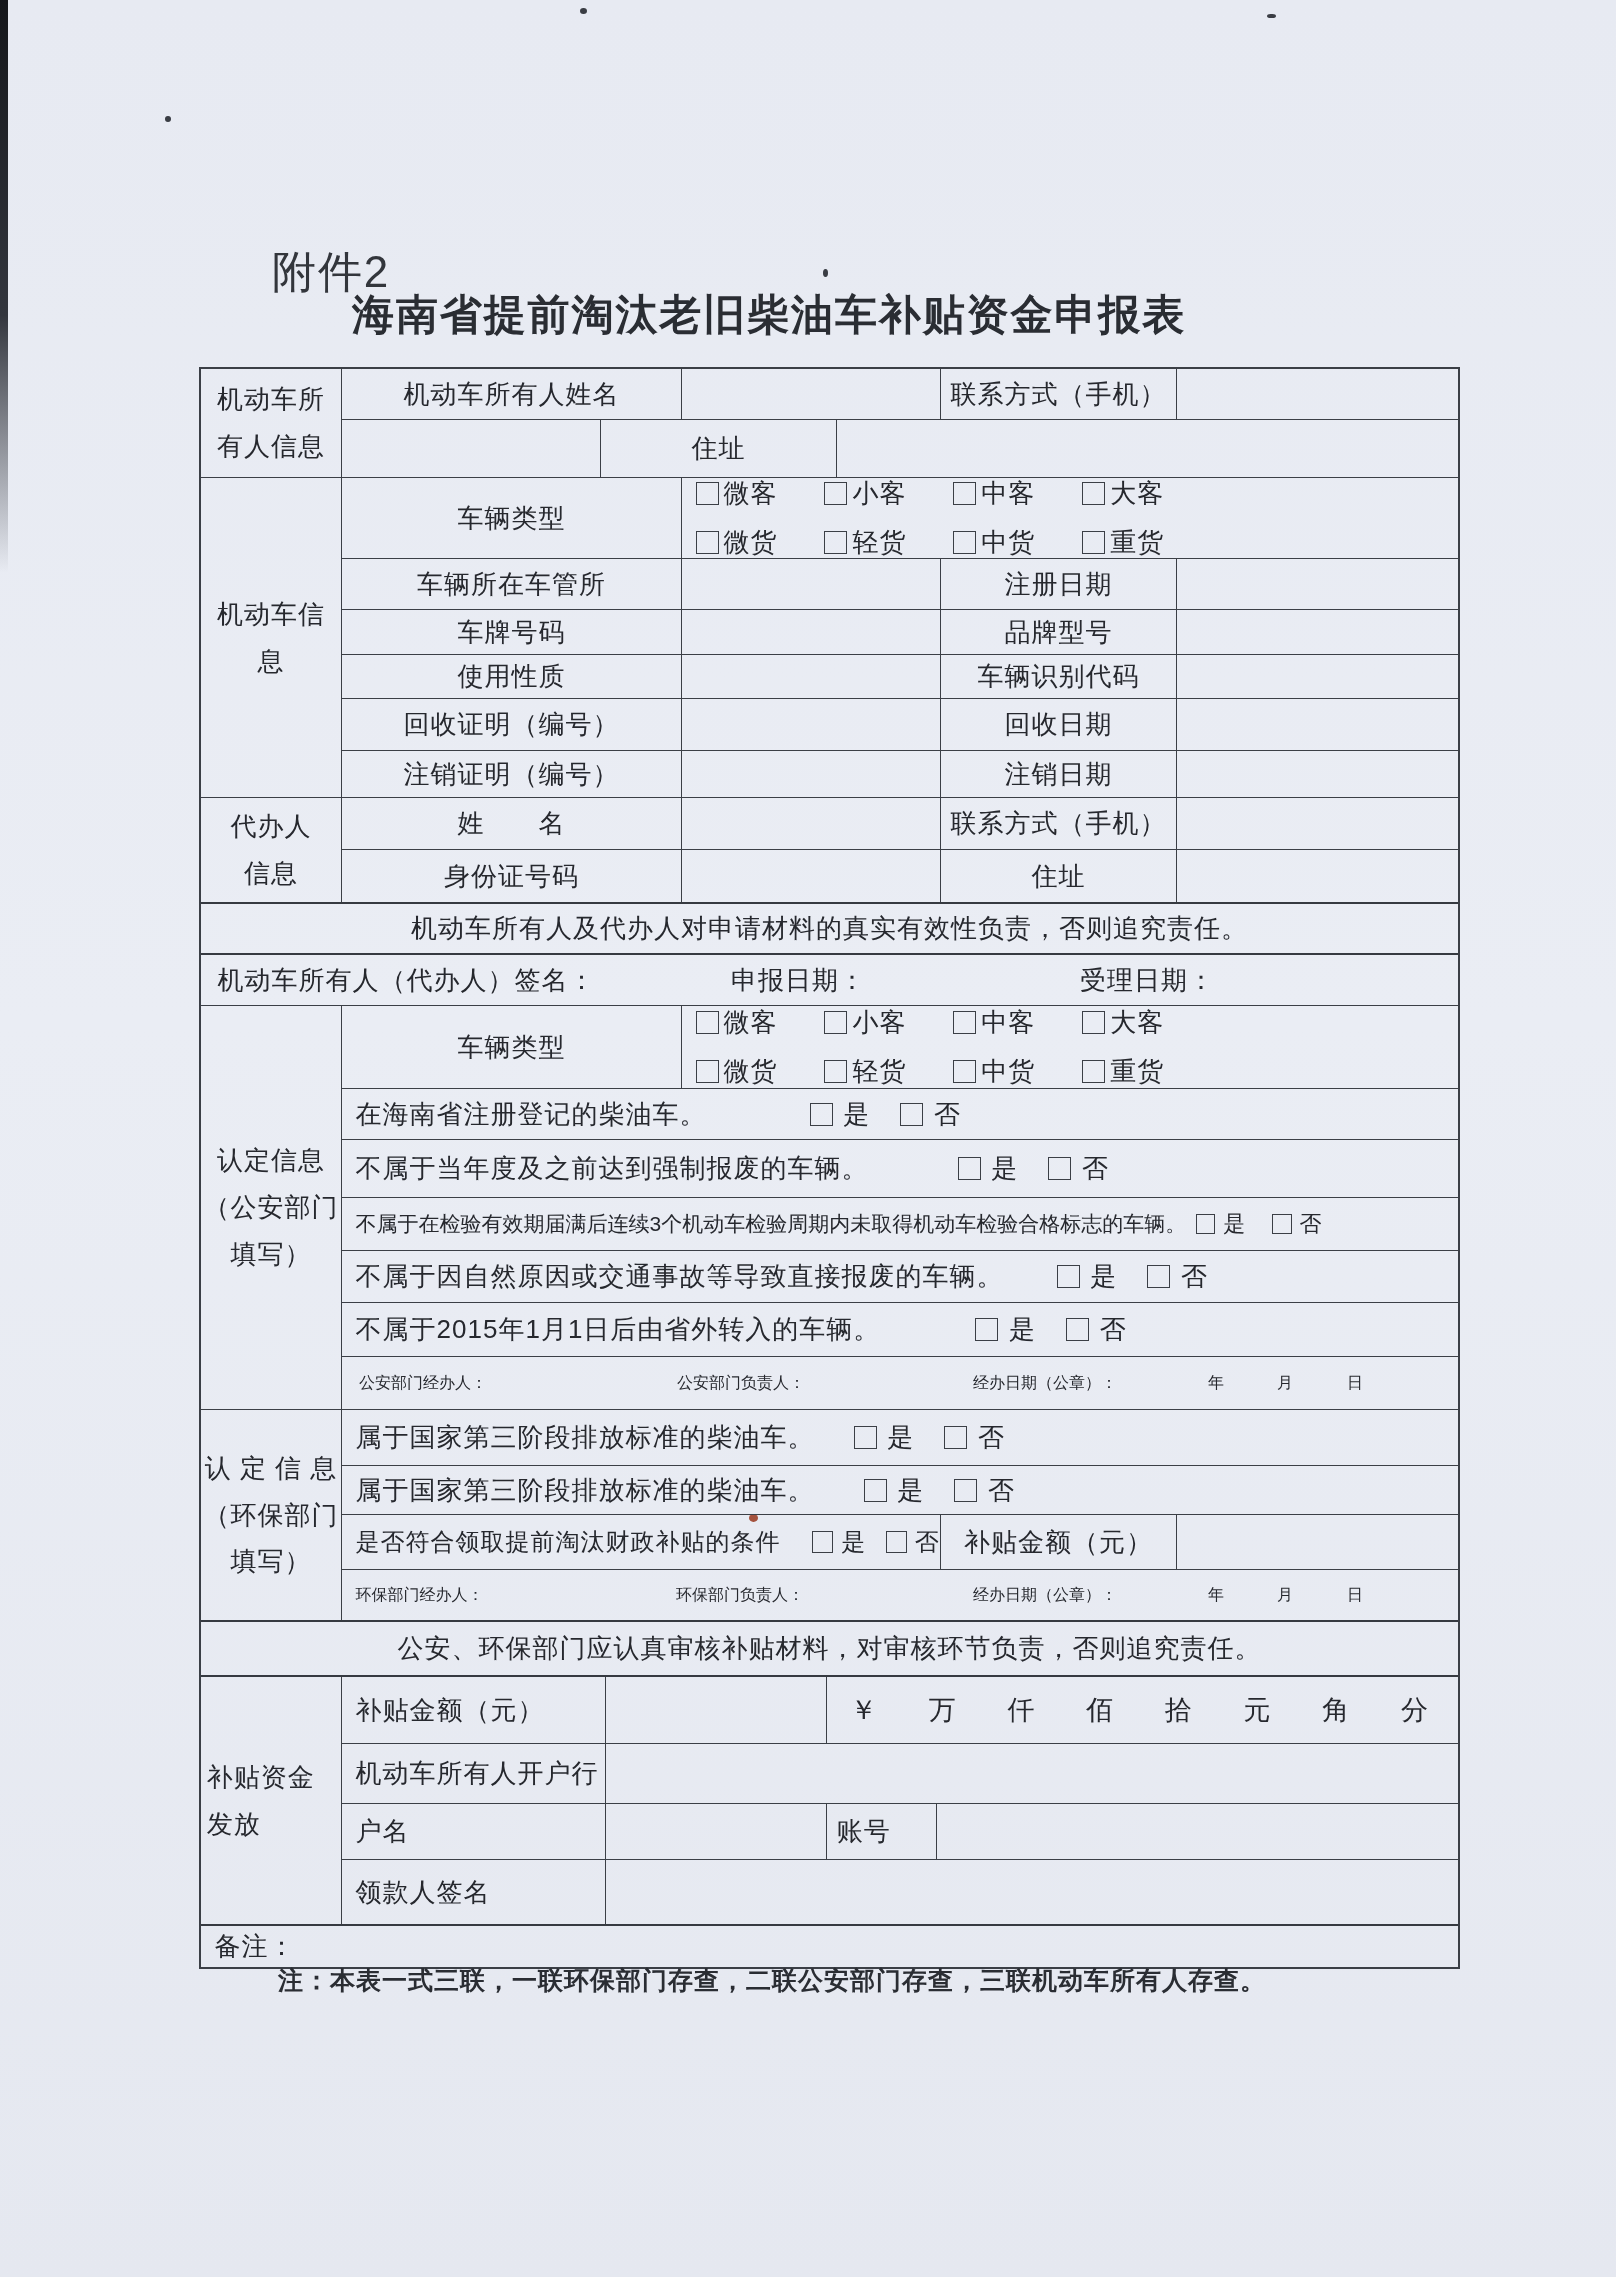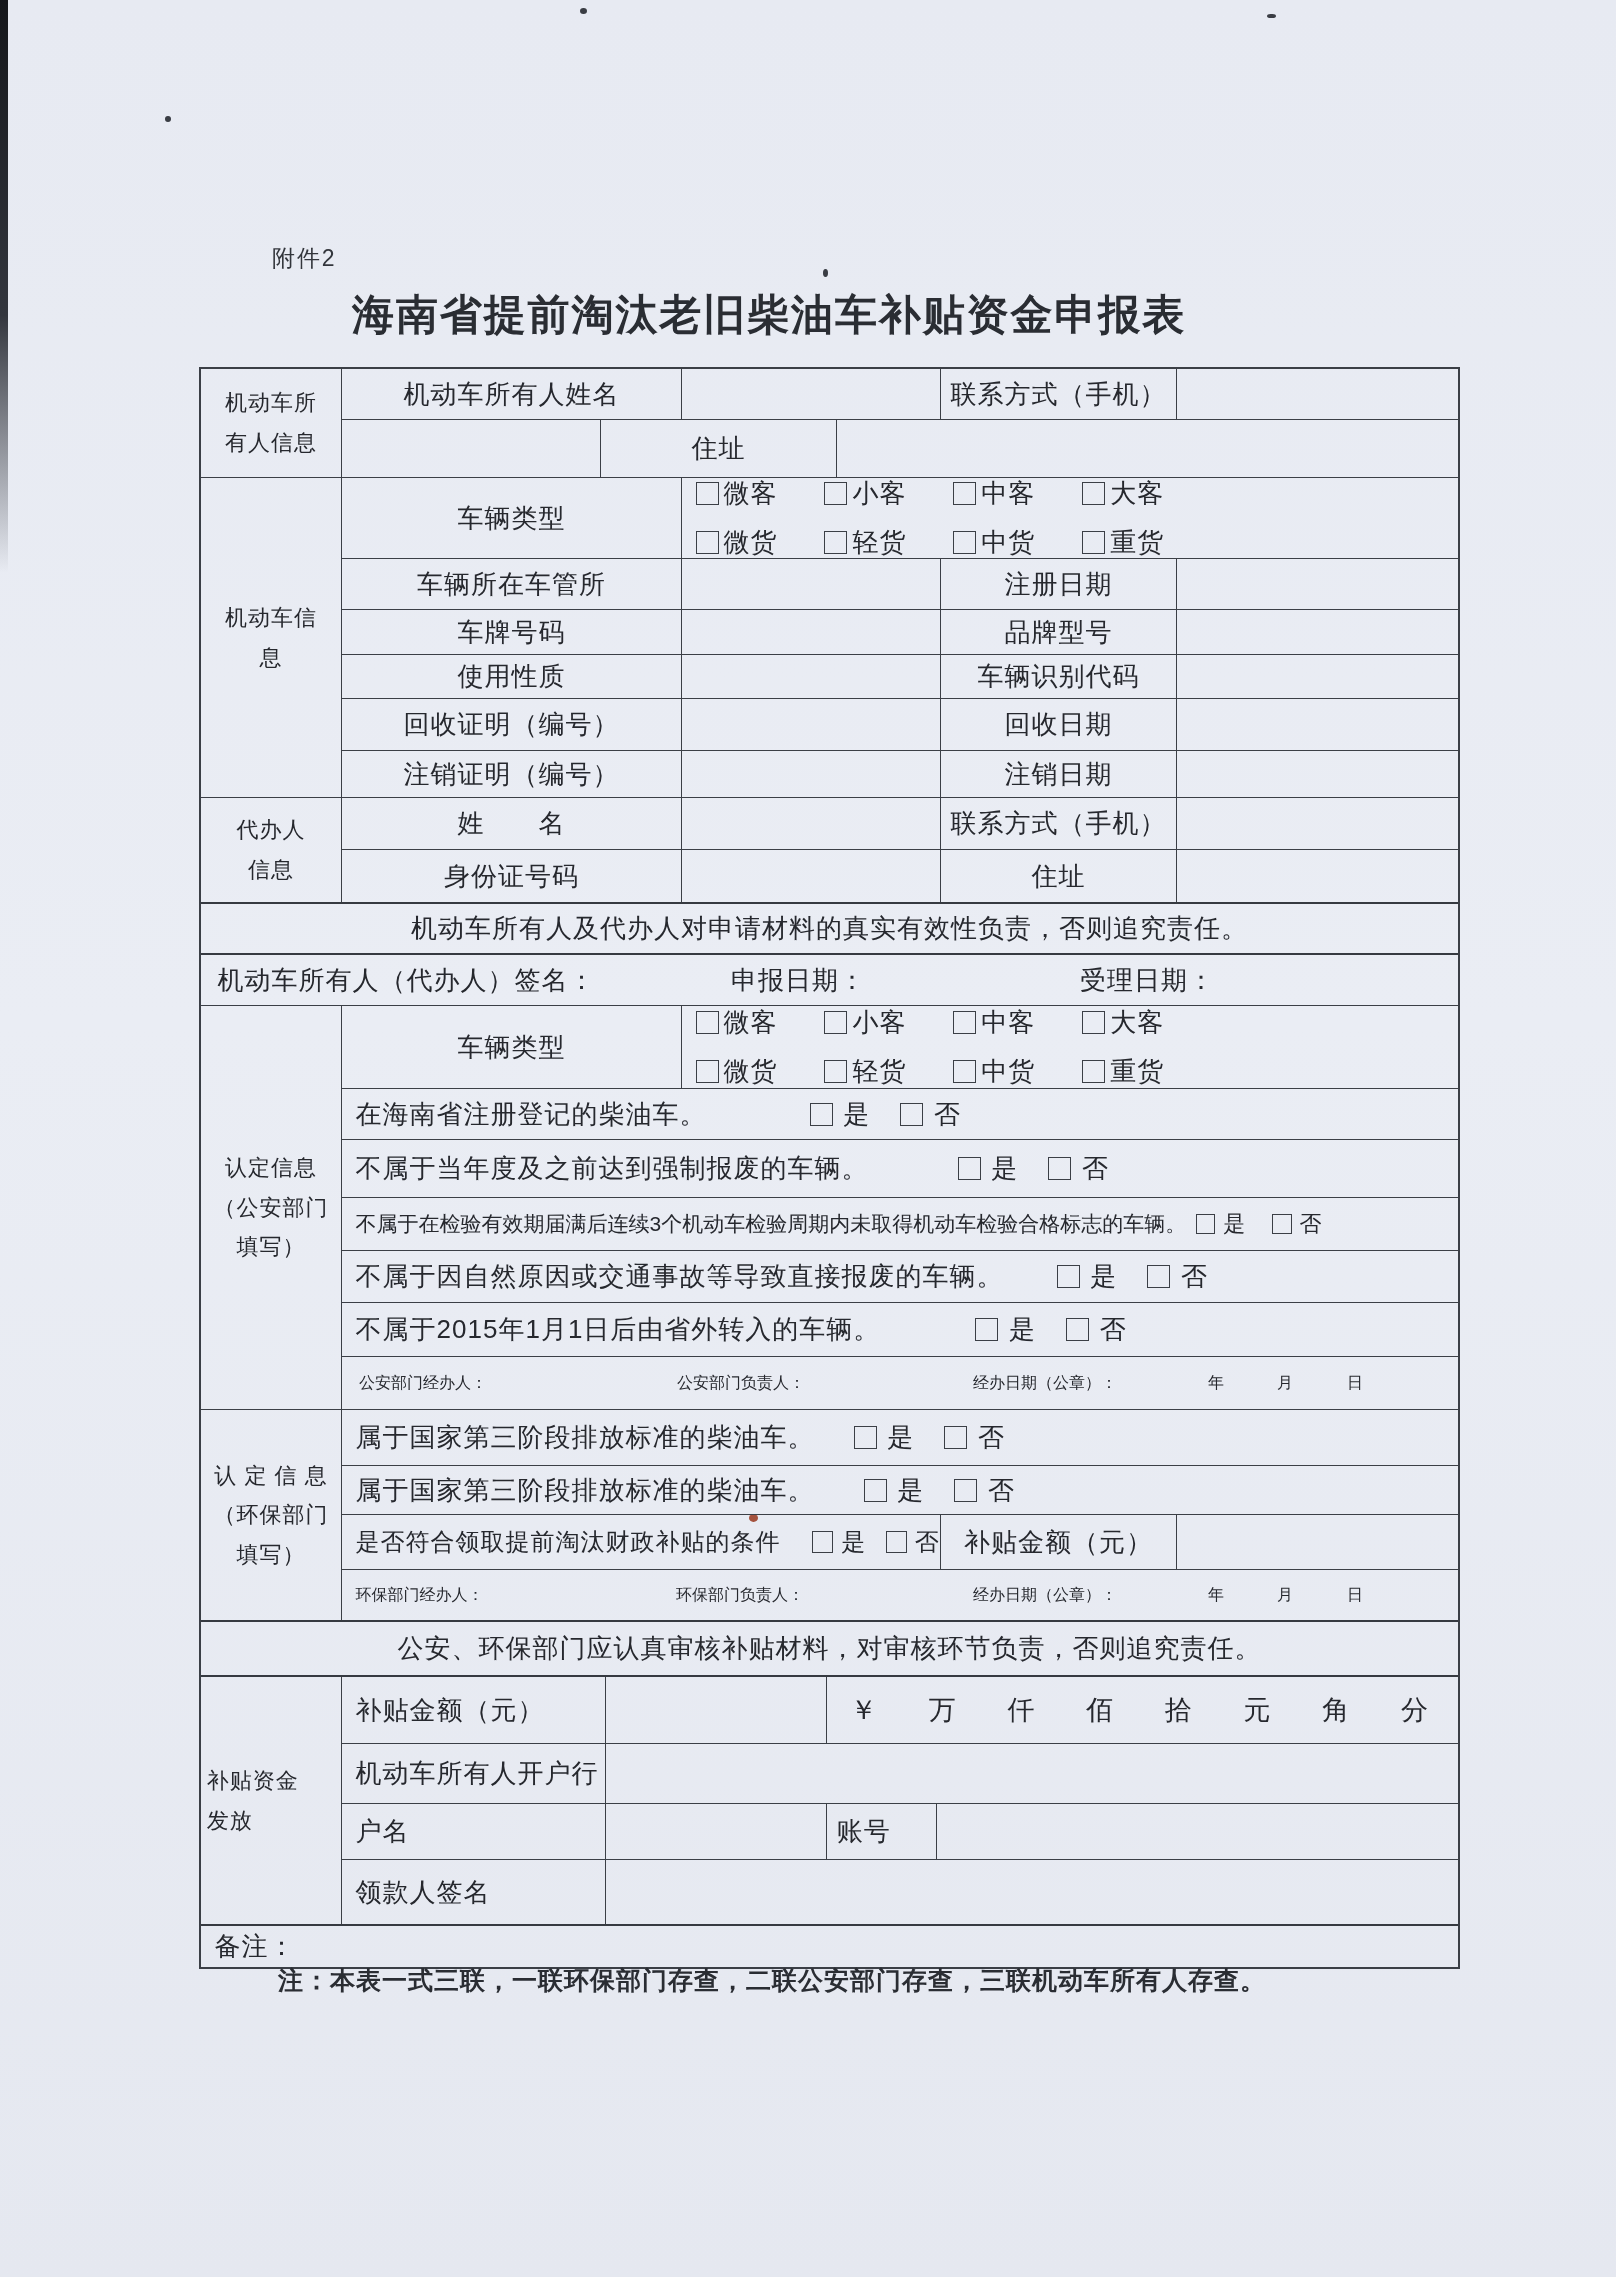--- a/index.html
+++ b/index.html
@@ -16,7 +16,7 @@
   .scan-edge { position:absolute; left:0; top:0; width:7.8px; height:573px;
     background: linear-gradient(180deg,#15171b 0%,#33363e 55%, rgba(60,64,72,0) 100%); }
   .speck { position:absolute; border-radius:50%; background:#3a3d44; }
-  .attachment { position:absolute; left:272px; top:243px; font-size:23px; letter-spacing:1.9px; color:#33363c;text-align:right; }
+  .attachment { position:absolute; left:272px; top:243px; font-size:44px; letter-spacing:1.9px; color:#33363c;text-align:right; }
   .title { position:absolute; left:352px; top:287px; font-size:42px; font-weight:bold; letter-spacing:1.9px; color:#2a2d33; }
   .form { position:absolute; left:199px; top:367px; width:1261px; border:2.9px solid #3b3f46; }
   .band { display:flex; border-top:1.9px solid #3b3f46; background:transparent; }

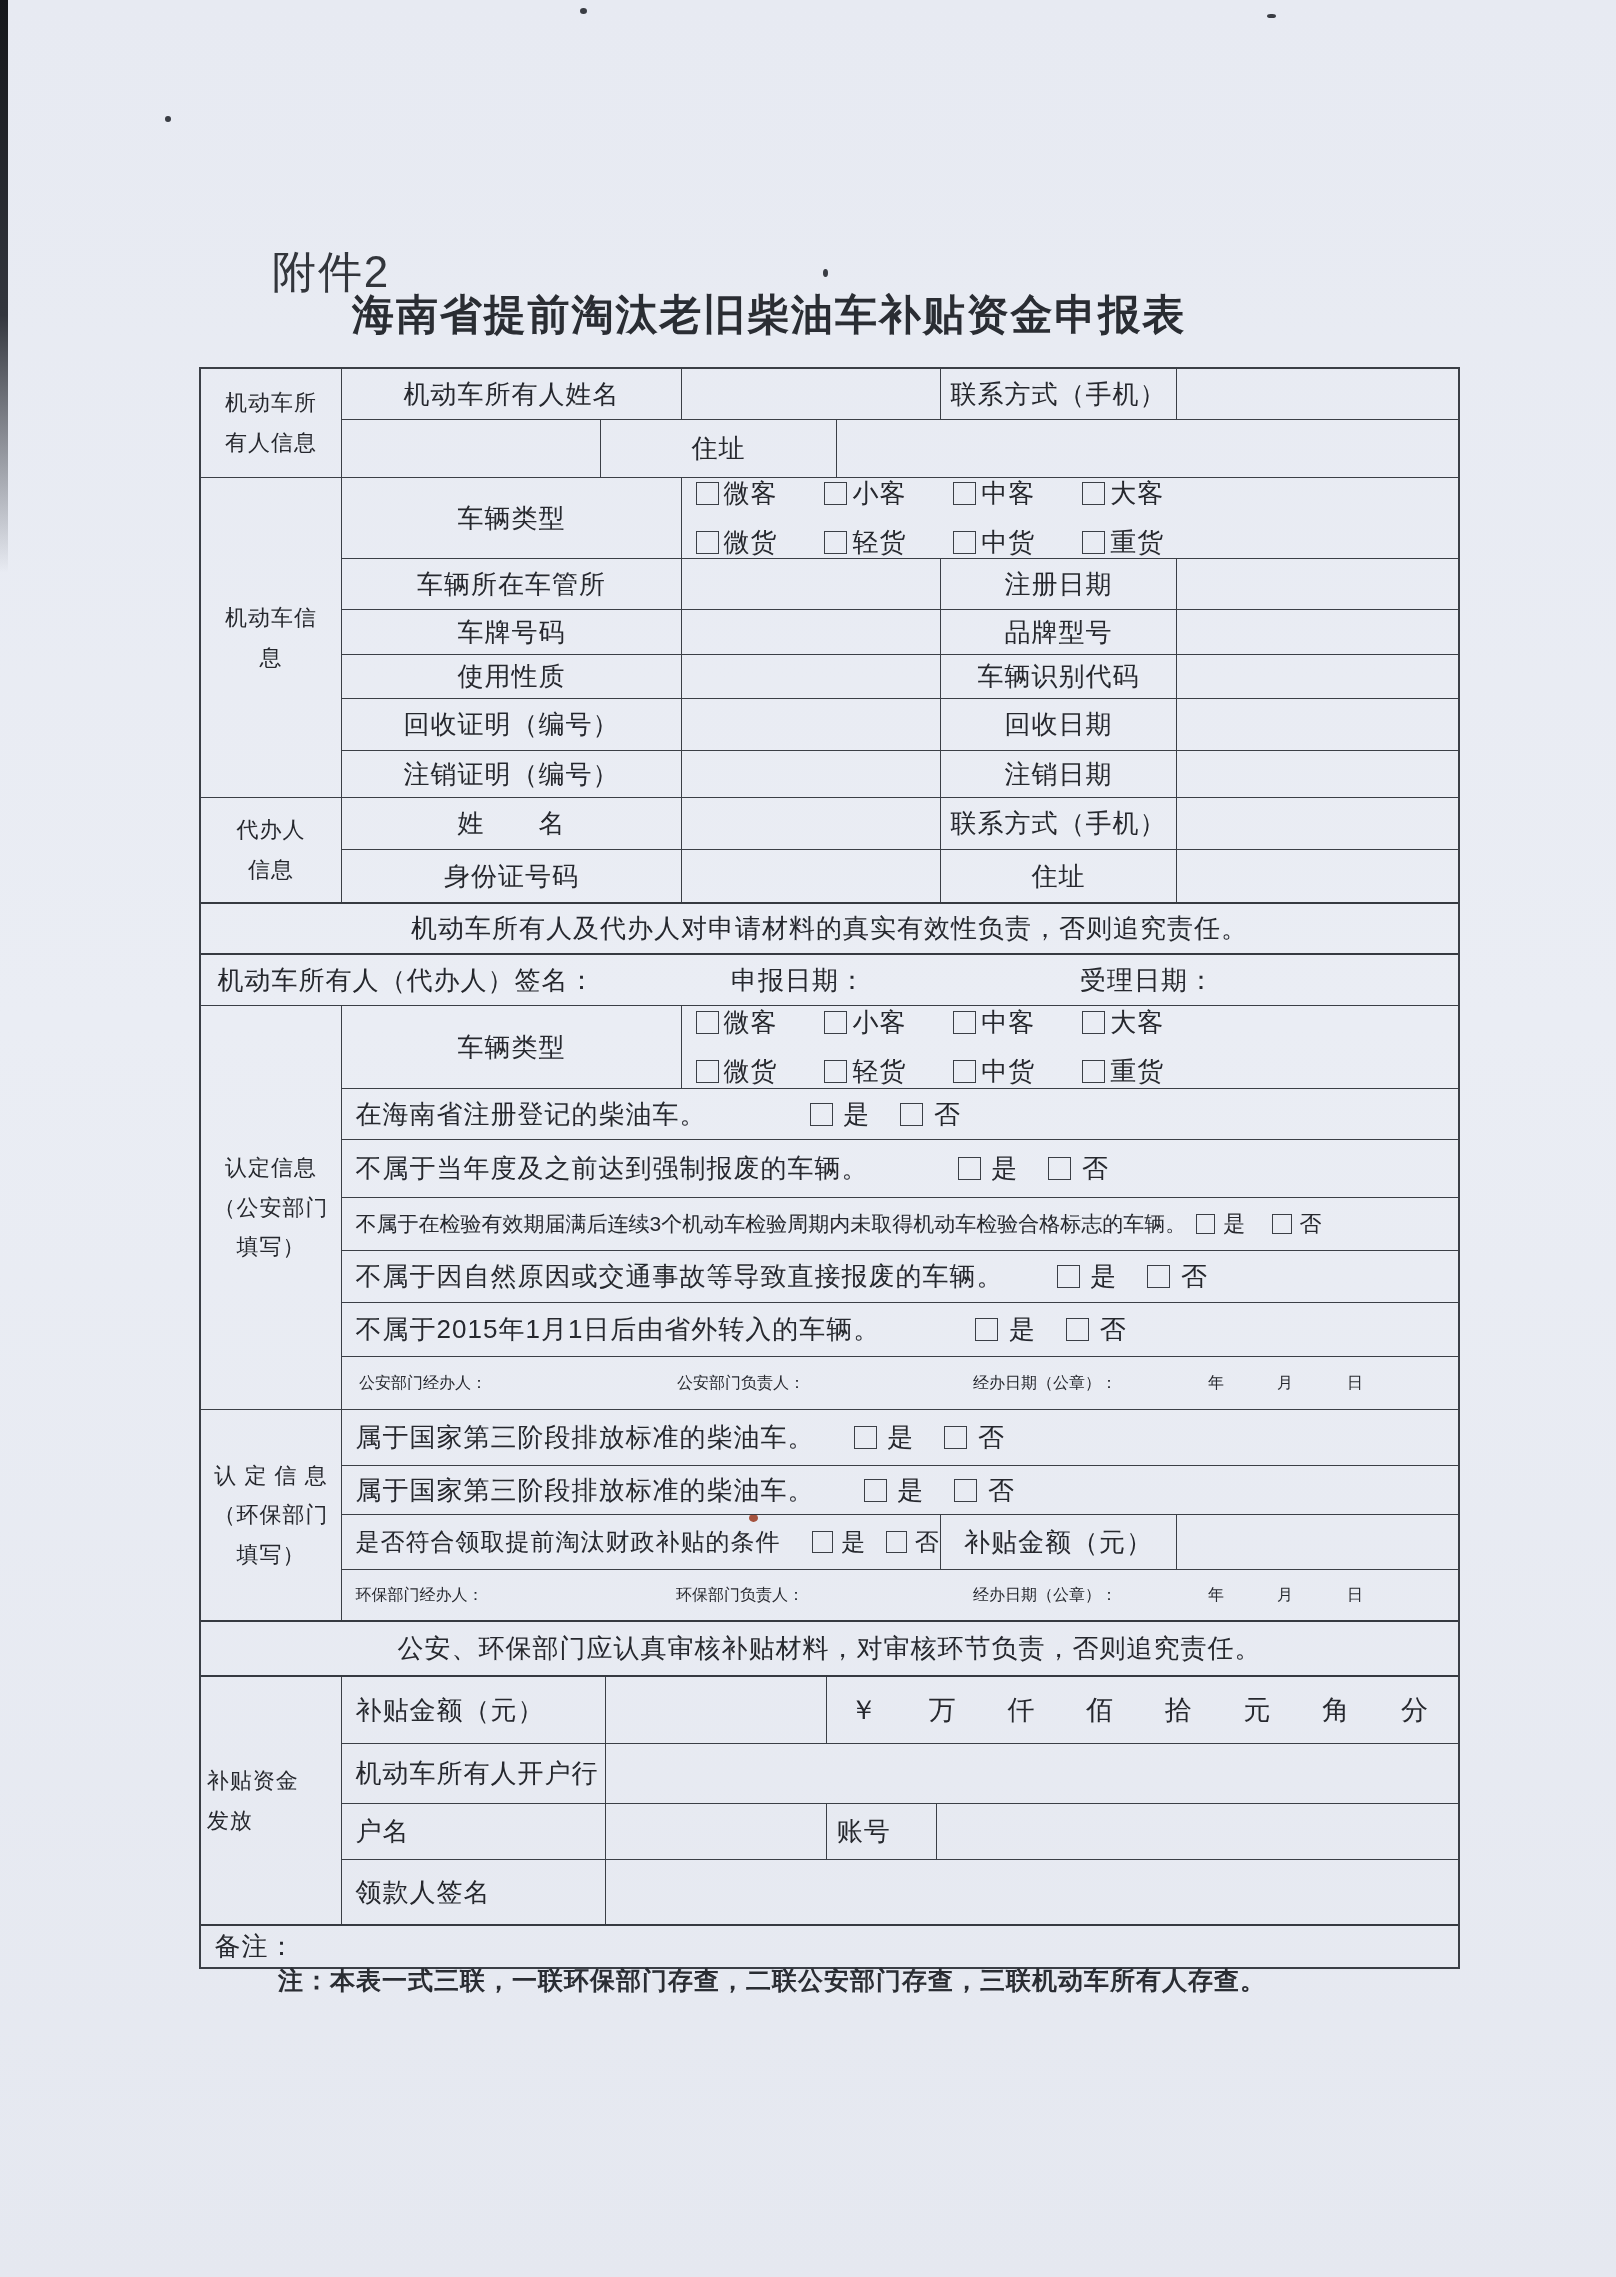--- a/index.html
+++ b/index.html
@@ -23,7 +23,7 @@
   .band:first-child { border-top:none; }
   .band.thick { border-top:2.9px solid #363a41; }
   .side { flex:0 0 141px; border-right:1.9px solid #3b3f46; display:flex; align-items:center;
-    justify-content:center; text-align:center; white-space:pre-line; font-size:22px;
+    justify-content:center; text-align:center; white-space:pre-line; font-size:26px;
     line-height:1.8; letter-spacing:1px; }
   .side.la { justify-content:flex-start; text-align:left; padding-left:5.8px; }
   .rows { flex:1; display:flex; flex-direction:column; min-width:0; }

